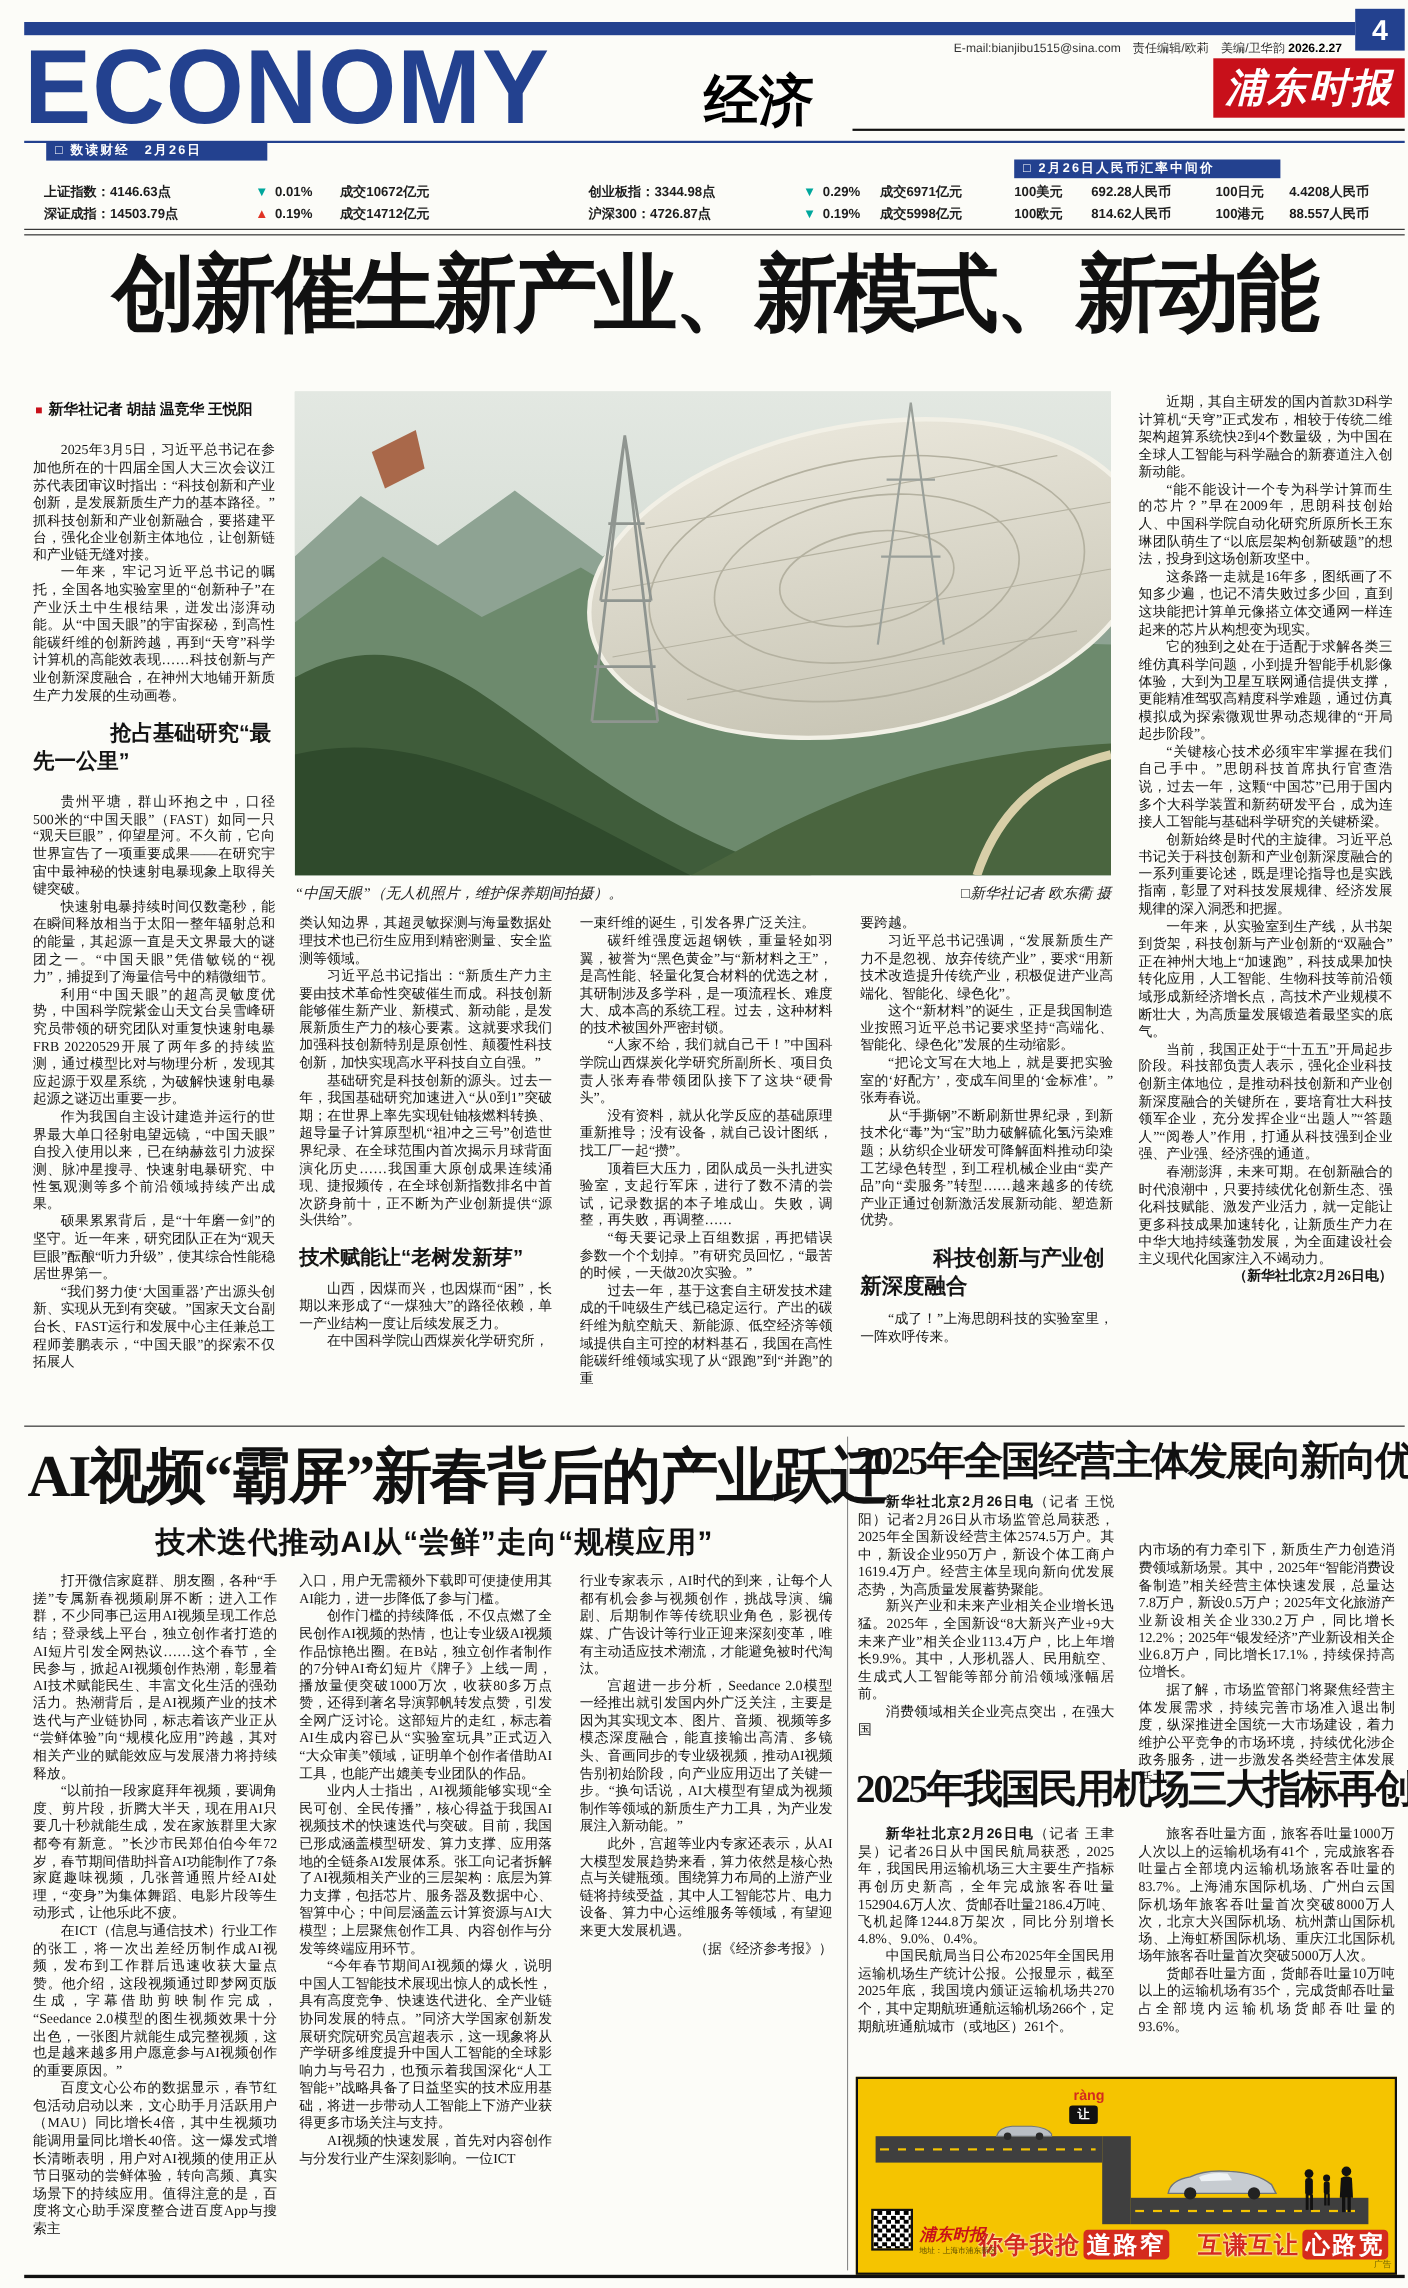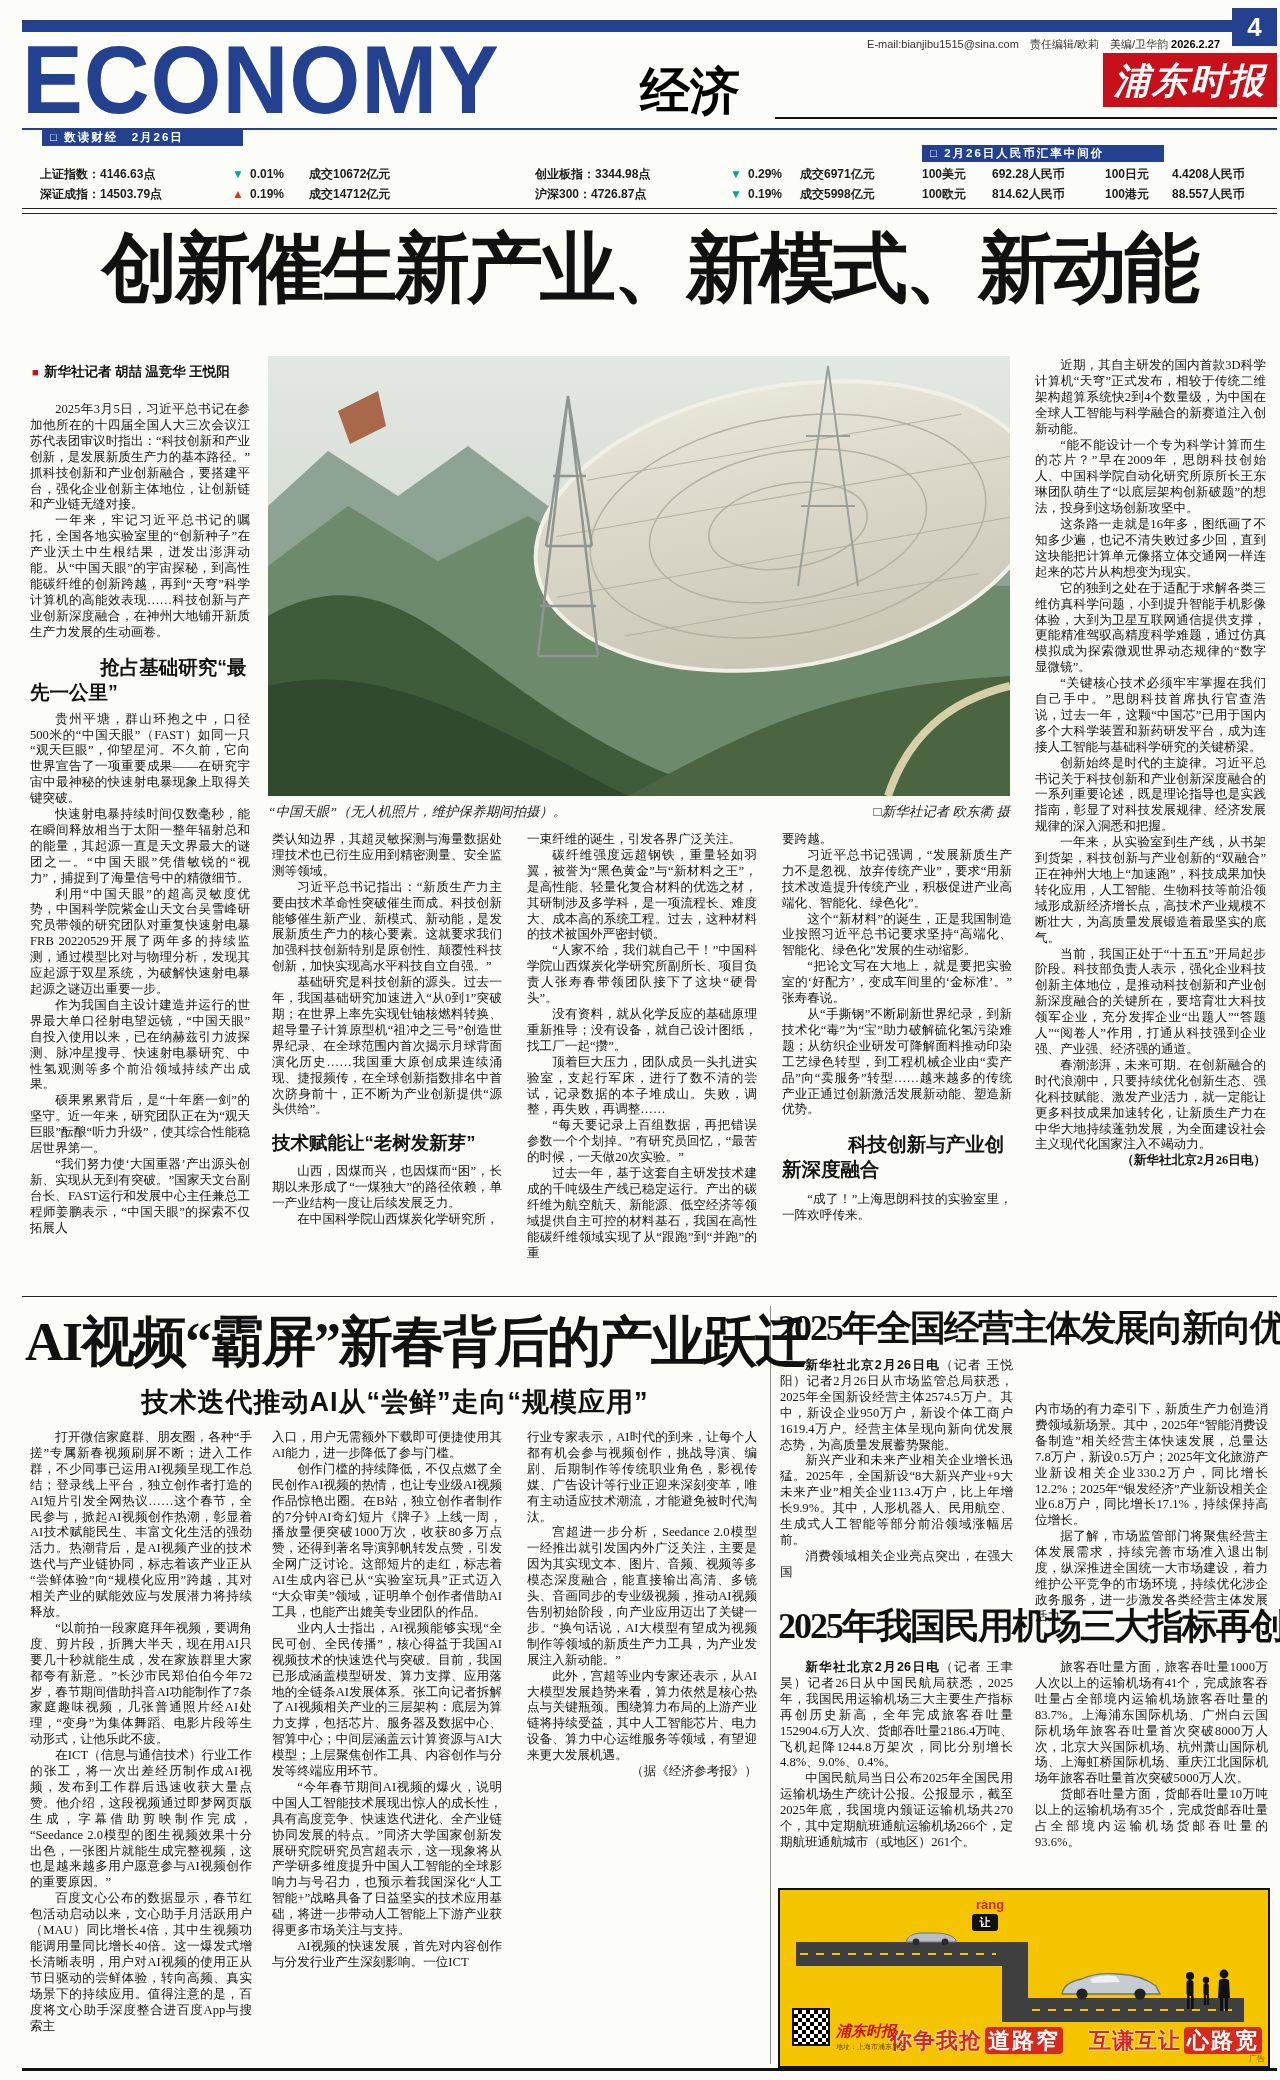--- a/index.html
+++ b/index.html
@@ -228,7 +228,7 @@
     <p>近期，其自主研发的国内首款3D科学计算机“天穹”正式发布，相较于传统二维架构超算系统快2到4个数量级，为中国在全球人工智能与科学融合的新赛道注入创新动能。</p>
     <p>“能不能设计一个专为科学计算而生的芯片？”早在2009年，思朗科技创始人、中国科学院自动化研究所原所长王东琳团队萌生了“以底层架构创新破题”的想法，投身到这场创新攻坚中。</p>
     <p>这条路一走就是16年多，图纸画了不知多少遍，也记不清失败过多少回，直到这块能把计算单元像搭立体交通网一样连起来的芯片从构想变为现实。</p>
-    <p>它的独到之处在于适配于求解各类三维仿真科学问题，小到提升智能手机影像体验，大到为卫星互联网通信提供支撑，更能精准驾驭高精度科学难题，通过仿真模拟成为探索微观世界动态规律的“数字显微镜”。</p>
+    <p>它的独到之处在于适配于求解各类三维仿真科学问题，小到提升智能手机影像体验，大到为卫星互联网通信提供支撑，更能精准驾驭高精度科学难题，通过仿真模拟成为探索微观世界动态规律的“开局起步阶段”。</p>
     <p>“关键核心技术必须牢牢掌握在我们自己手中。”思朗科技首席执行官查浩说，过去一年，这颗“中国芯”已用于国内多个大科学装置和新药研发平台，成为连接人工智能与基础科学研究的关键桥梁。</p>
     <p>创新始终是时代的主旋律。习近平总书记关于科技创新和产业创新深度融合的一系列重要论述，既是理论指导也是实践指南，彰显了对科技发展规律、经济发展规律的深入洞悉和把握。</p>
     <p>一年来，从实验室到生产线，从书架到货架，科技创新与产业创新的“双融合”正在神州大地上“加速跑”，科技成果加快转化应用，人工智能、生物科技等前沿领域形成新经济增长点，高技术产业规模不断壮大，为高质量发展锻造着最坚实的底气。</p>

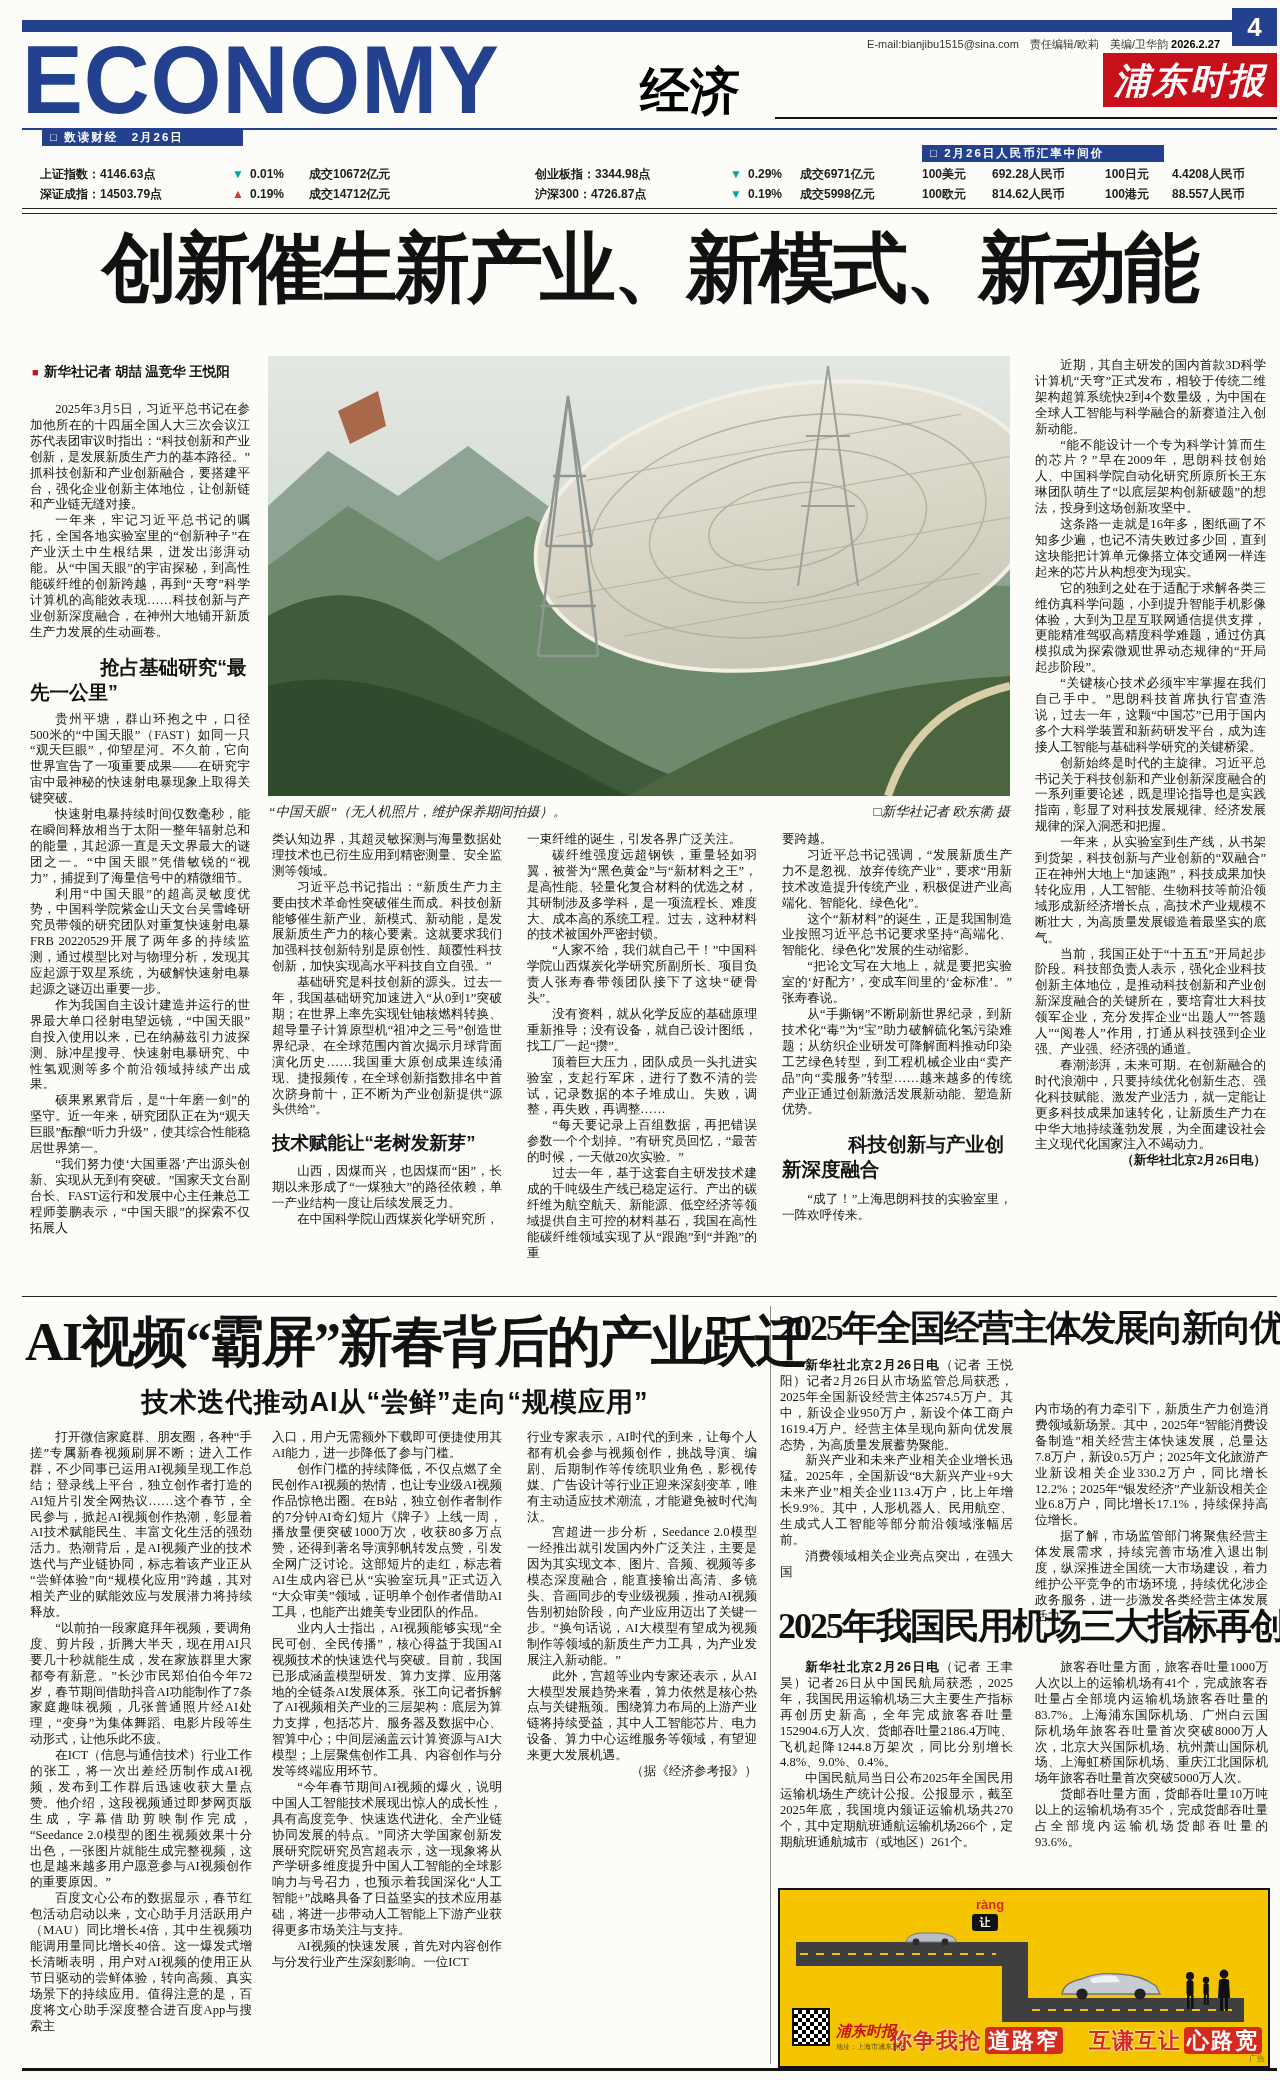--- a/index.html
+++ b/index.html
@@ -46,7 +46,7 @@
   .colD{left:782px;top:832px;width:230px;height:458px;}
   .colF{left:1035px;top:358px;width:231px;height:932px;}
   .subhead{font-family:"Liberation Sans",sans-serif;font-weight:bold;text-align:left;}
-  .sh-a{font-size:19.5px;line-height:25px;text-indent:3.6em;margin:13px 0 7px;}
+  .sh-a{font-size:19.5px;line-height:25px;text-indent:3.6em;margin:13px 0 17px;}
   .sh-b{font-size:18.5px;line-height:24px;text-indent:0;margin:13px 0 9px;}
   .sh-d{font-size:19.5px;line-height:25px;text-indent:3.4em;margin:14px 0 10px;}
   .sign{text-align:right;text-indent:0 !important;font-weight:bold;}

